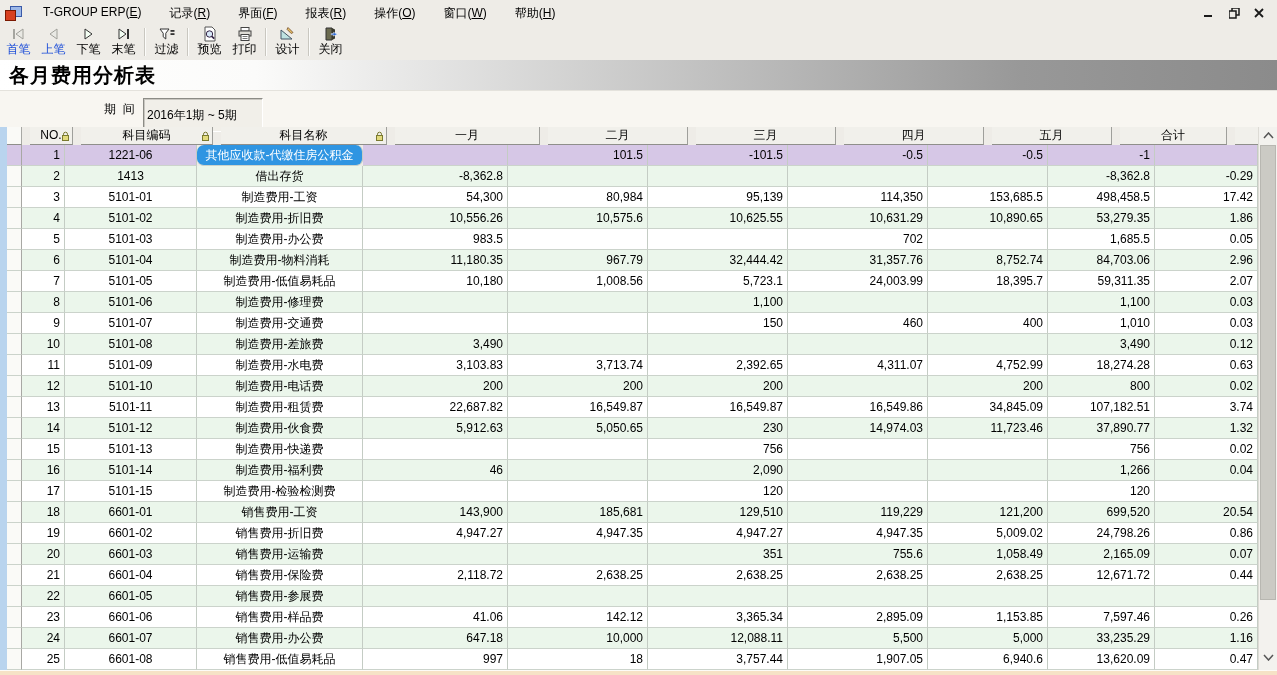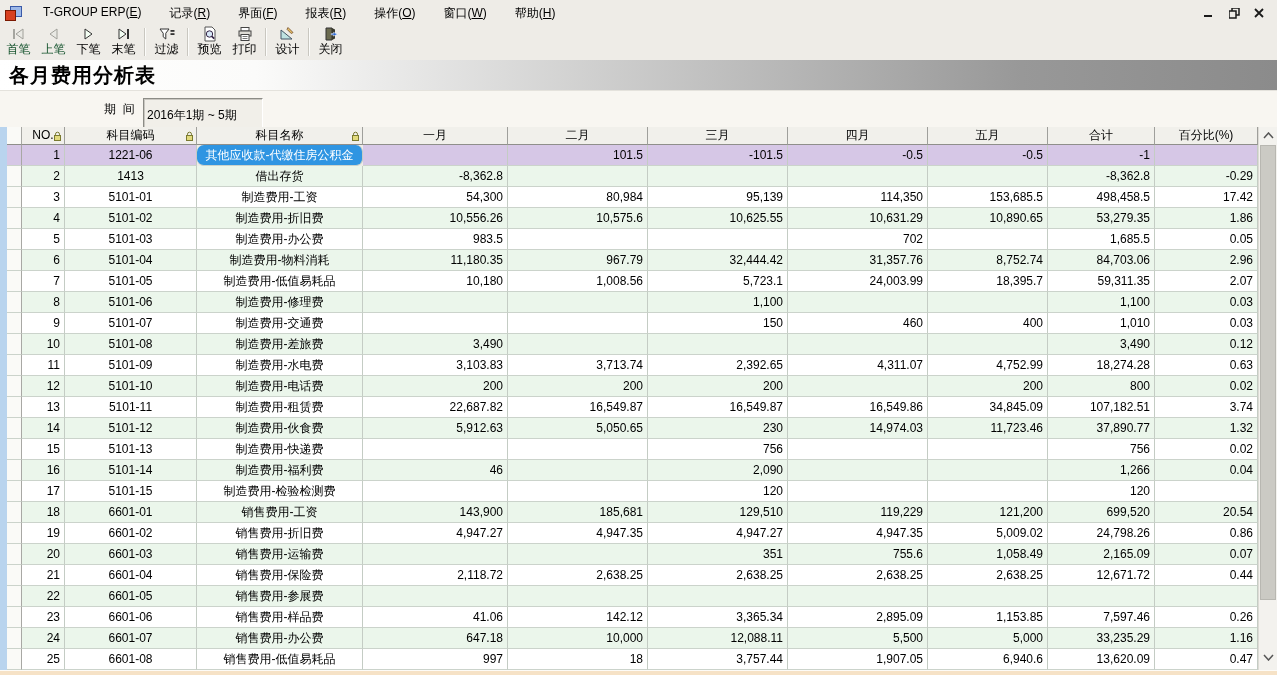--- a/index.html
+++ b/index.html
@@ -25,7 +25,7 @@
   .tool-btn{width:33px;height:33px;display:flex;flex-direction:column;align-items:center;justify-content:flex-start;margin:0 1px;cursor:default;}
   .tool-btn .ticon{height:16px;display:flex;align-items:center;justify-content:center;}
   .tool-btn .tlabel{font-size:12px;line-height:14px;white-space:nowrap;}
-  .tool-btn.disabled .tlabel{color:#14532d;}
+  .tool-btn.disabled .tlabel{color:#1d4ed8;}
   .tool-sep{width:1px;height:28px;background:#c9c7c0;border-right:1px solid #fcfcfa;margin:2px 3px 0 3px;}
   
   .title-band{position:absolute;top:60px;left:0;right:0;height:30px;

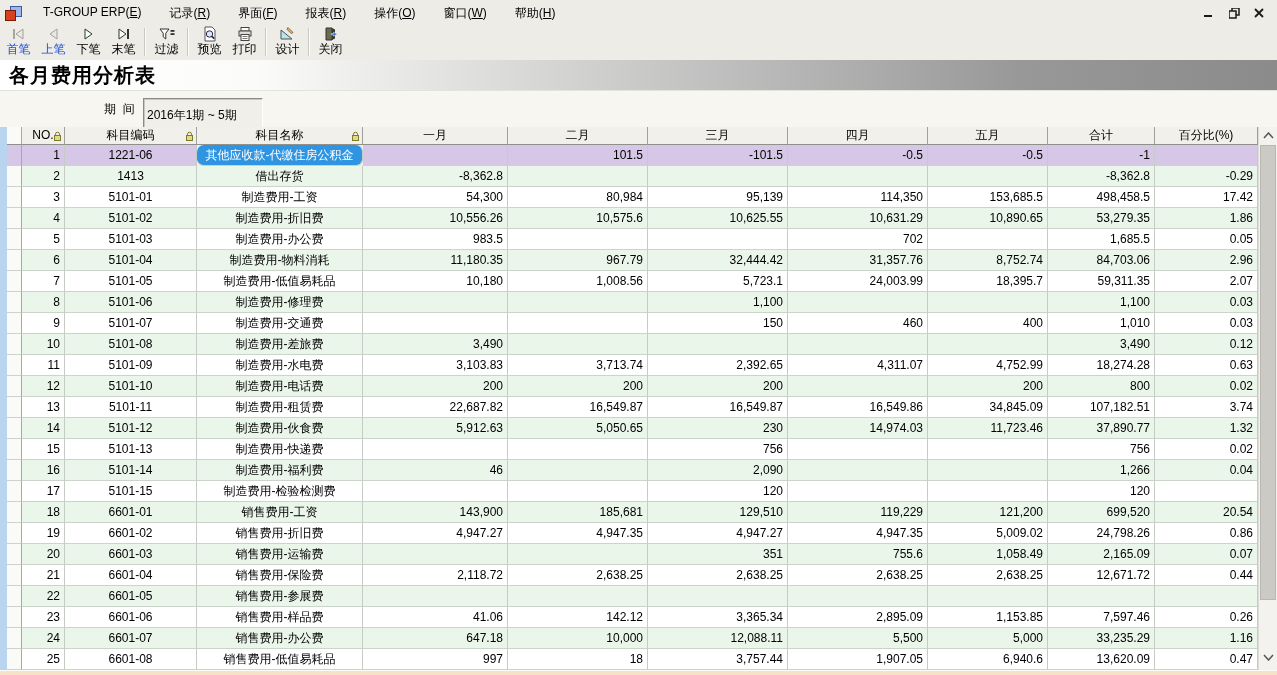--- a/index.html
+++ b/index.html
@@ -44,7 +44,7 @@
   .left-strip{position:absolute;top:127px;left:0;width:7px;height:543px;background:#b9d4ee;border-right:1px solid #9dbcd e0;}
   .grid{position:absolute;top:127px;left:7px;width:1251px;}
   .g-row{display:grid;grid-template-columns:15px 43px 132px 166px 145px 140px 140px 140px 120px 107px 103px;height:21px;}
-  .g-row.hdr{height:18px;}
+  .g-row.hdr{height:18px;gap:8px;}
   .gc{box-sizing:border-box;border-right:1px solid #c4ccc4;border-bottom:1px solid #cbd3cb;
       padding:0 4px;line-height:20px;white-space:nowrap;overflow:hidden;}
   .hdr .gc{background:#f1f0eb;border-right:1px solid #9f9f9b;border-bottom:1px solid #8f8f8b;

